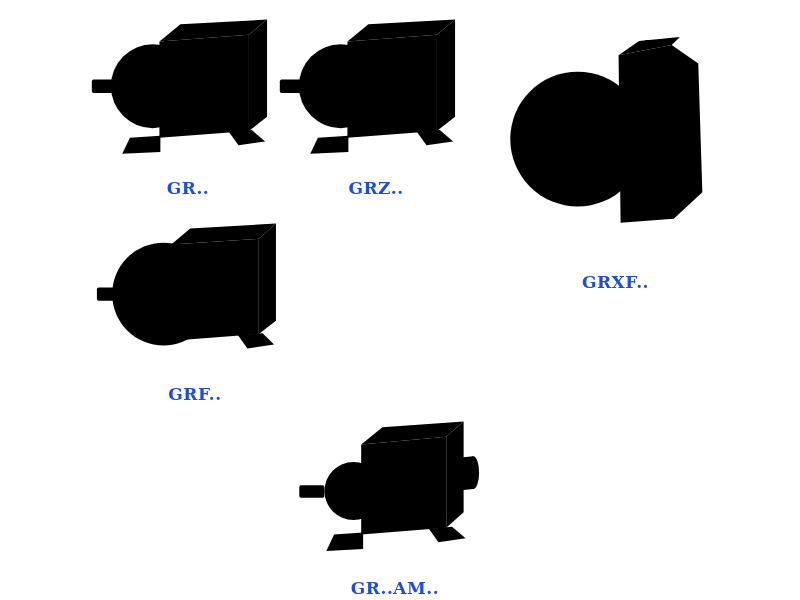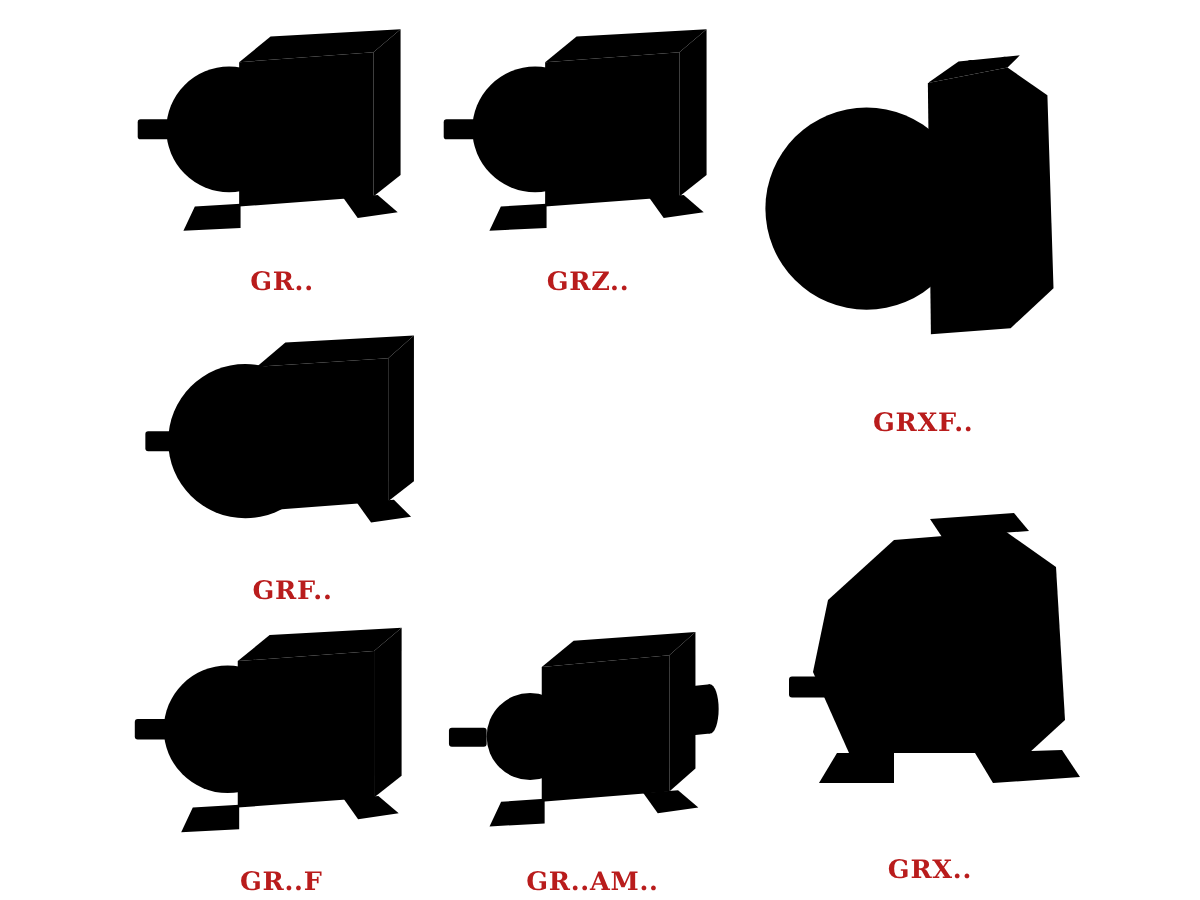--- a/index.html
+++ b/index.html
@@ -9,7 +9,7 @@
           justify-content:space-between;}
   .figure svg.drawing{flex:1 1 auto;width:100%;min-height:0;}
   .label{font-family:"DejaVu Serif", serif;font-weight:bold;font-size:17px;
-         color:#b91c1c;letter-spacing:0.5px;white-space:nowrap;padding-bottom:2px;}
+         color:#1d4ed8;letter-spacing:0.5px;white-space:nowrap;padding-bottom:2px;}
   
   .drawing{color:#3f3f3f;}
   .drawing.ghost{color:#c7c7c7;}

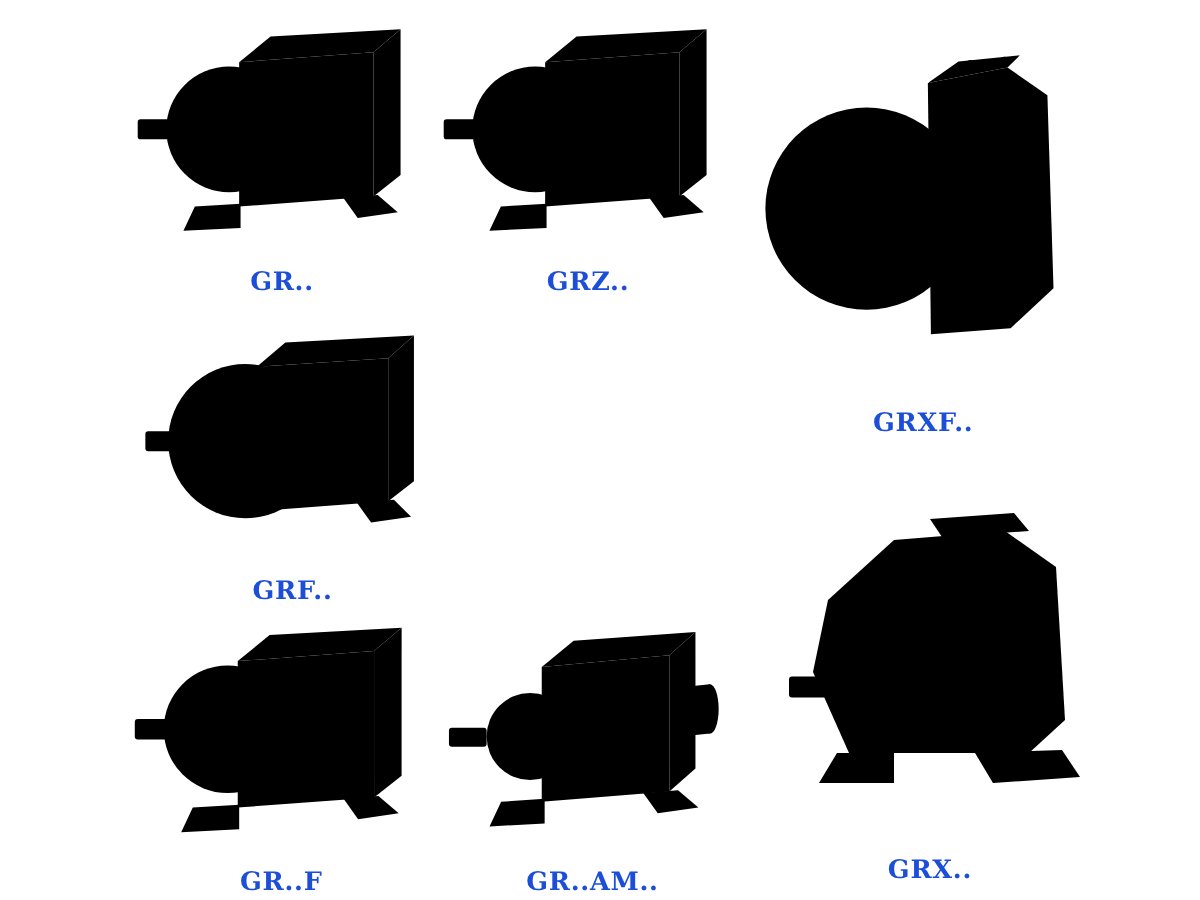--- a/index.html
+++ b/index.html
@@ -158,7 +158,7 @@
     <div class="label">GR..</div>
   </div>
 
-  <div class="figure" style="left:292px;top:4px;width:200px;height:196px;align-items:center;">
+  <div class="figure" style="left:276px;top:4px;width:200px;height:196px;align-items:center;">
     <svg class="drawing" viewBox="0 0 210 180">
       <use href="#gb-foot"></use>
     </svg>

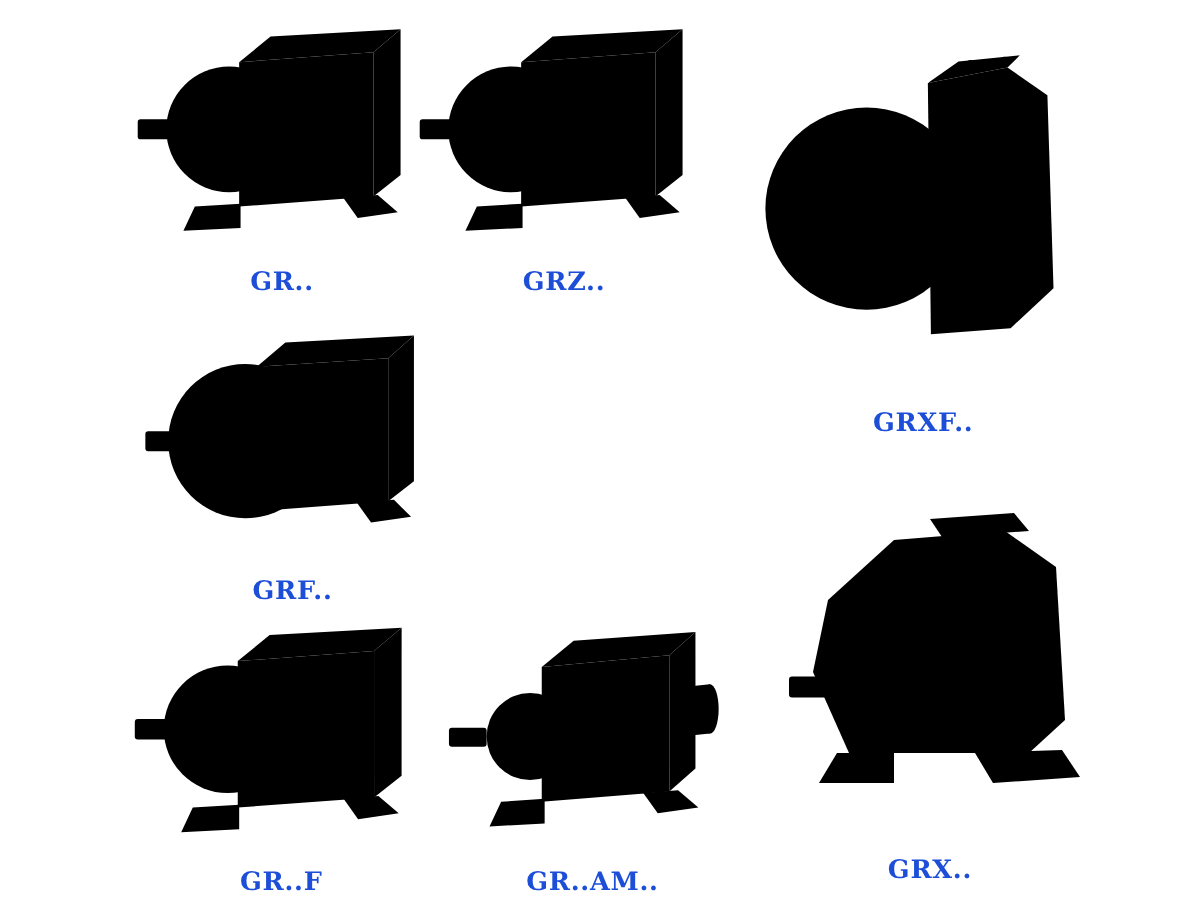--- a/index.html
+++ b/index.html
@@ -180,12 +180,6 @@
   </div>
 
 
-  <div class="figure" style="left:85px;top:404px;width:205px;height:196px;">
-    <svg class="drawing" viewBox="0 0 210 180">
-      <use href="#gb-foot"></use>
-    </svg>
-    <div class="label">GR..F</div>
-  </div>
 
   <div class="figure" style="left:290px;top:404px;width:210px;height:196px;align-items:center;">
     <svg class="drawing ghost" viewBox="0 0 210 180">

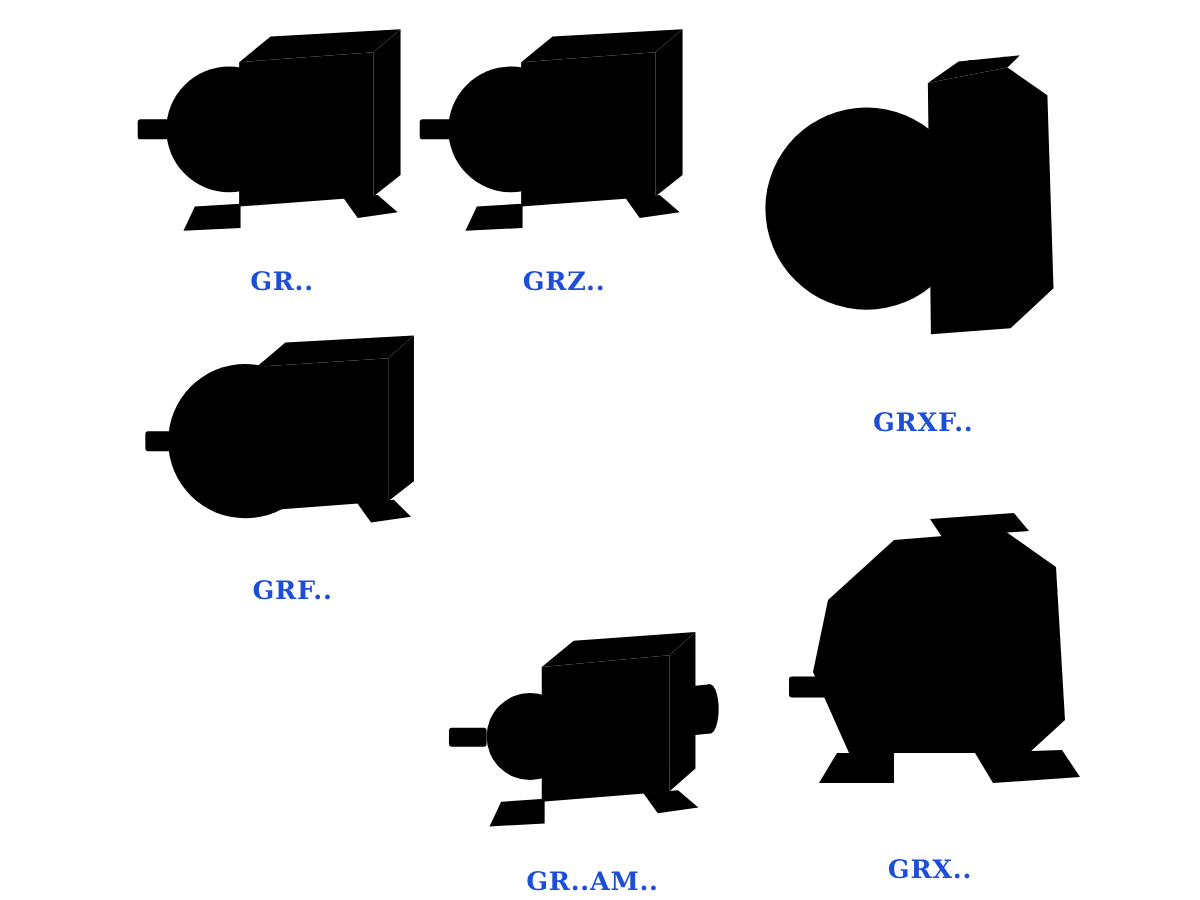--- a/index.html
+++ b/index.html
@@ -188,12 +188,6 @@
     <div class="label">GR..AM..</div>
   </div>
 
-  <div class="figure" style="left:500px;top:300px;width:240px;height:292px;">
-    <svg class="drawing" viewBox="0 0 240 210">
-      <use href="#gb-grx"></use>
-    </svg>
-    <div class="label">GRX..</div>
-  </div>
 
 </div>
 

